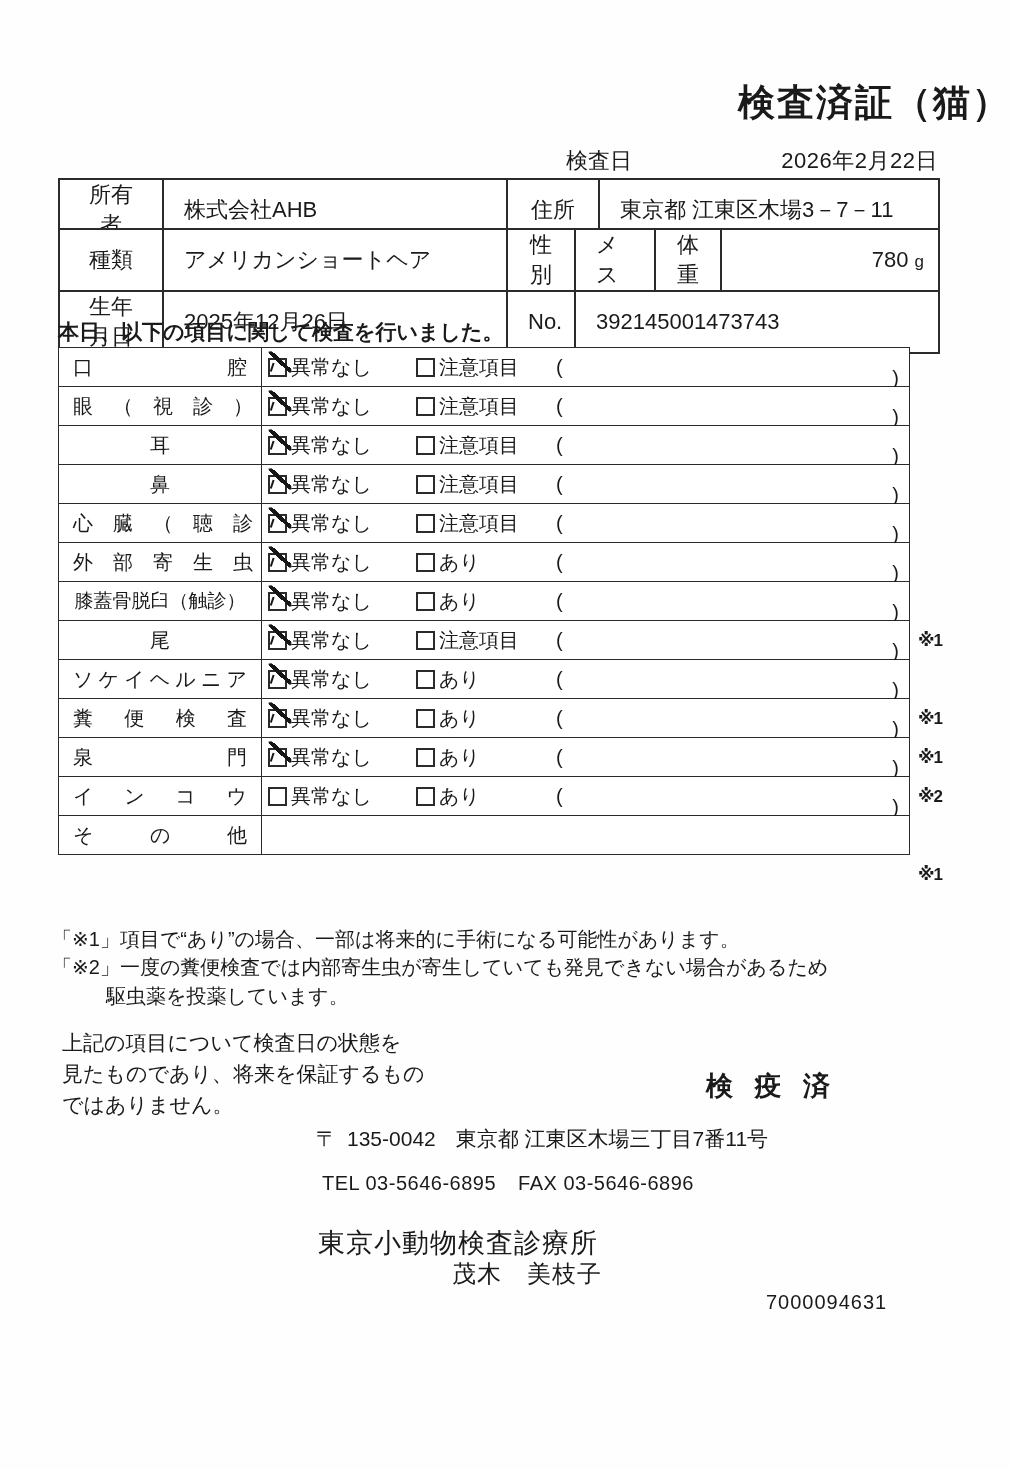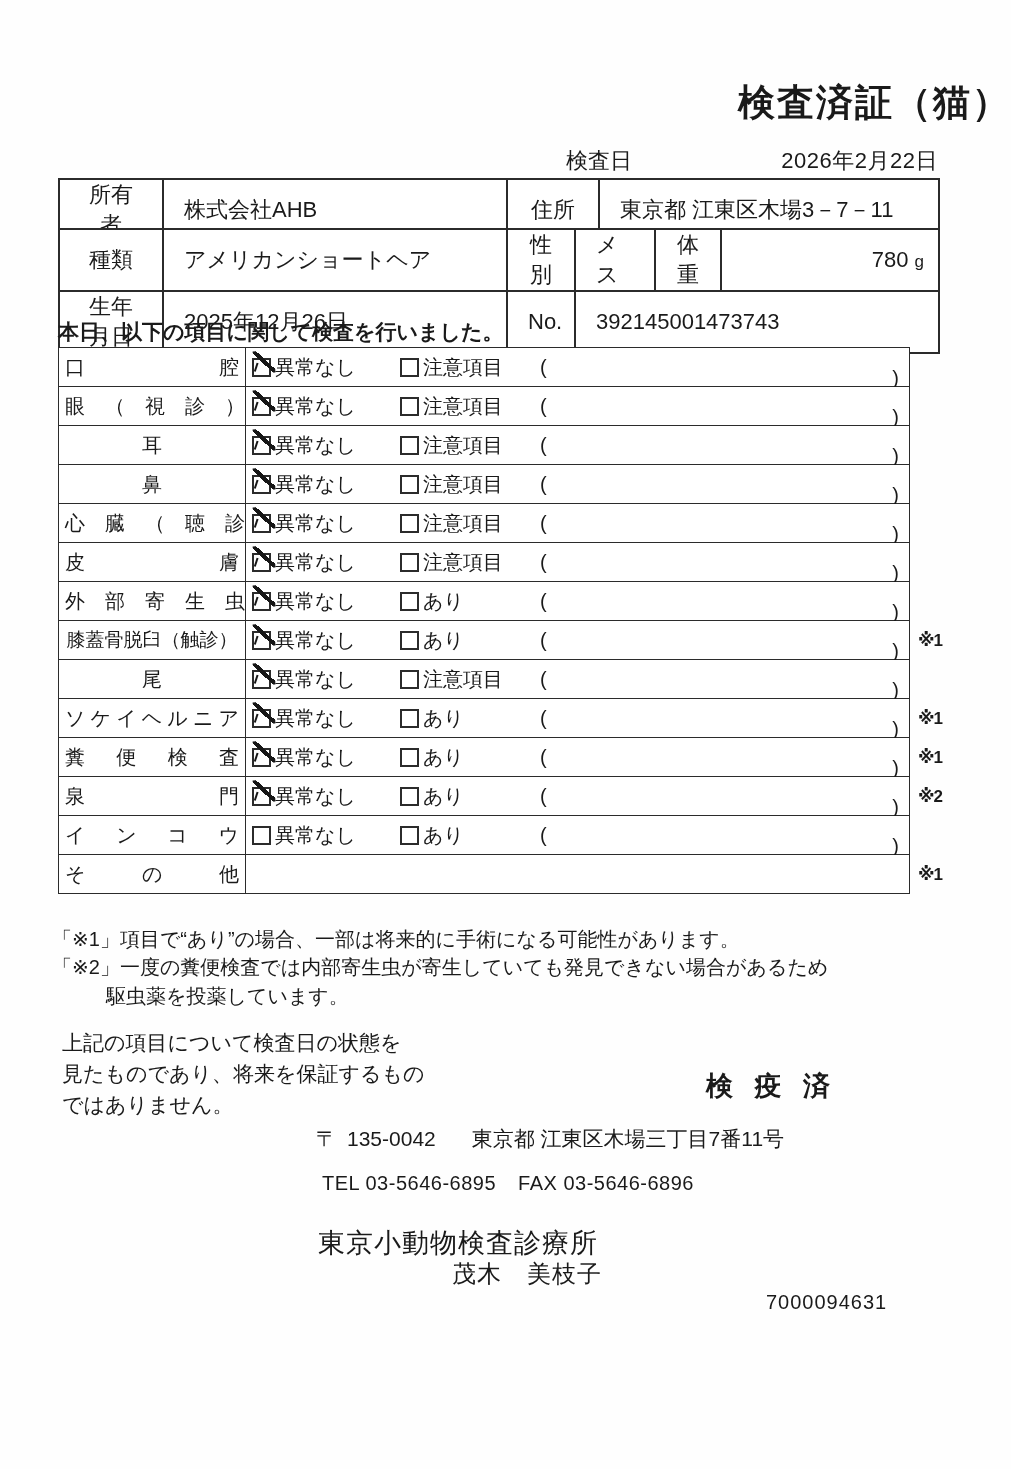--- a/index.html
+++ b/index.html
@@ -112,7 +112,7 @@
   .ct-label {
     width: 174px;
     font-size: 20px;
-    padding: 0 6px;
+    padding: 0 14px;
     text-align: justify;
     text-align-last: justify;
     white-space: nowrap;

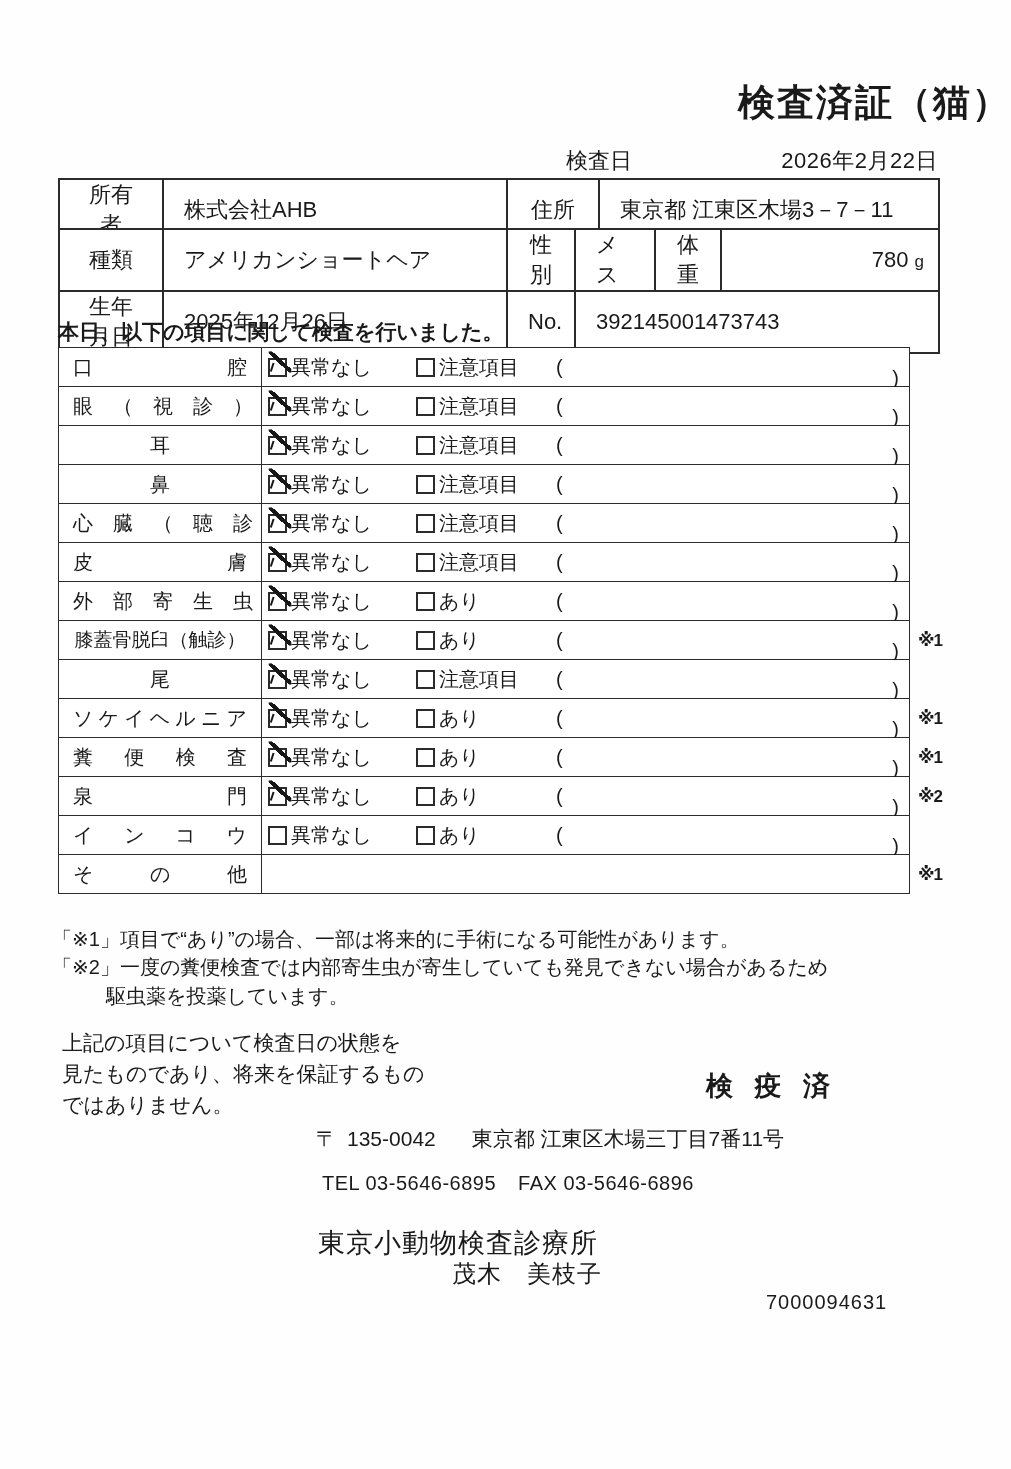--- a/index.html
+++ b/index.html
@@ -429,25 +429,6 @@
           </td>
         </tr>
         <tr>
-          <td class="ct-label"><span>皮　　　　　　膚</span></td>
-          <td class="ct-body">
-            <div class="opt-wrap">
-              <span class="opt opt-1">
-                <span class="box ticked"></span>
-                <span>異常なし</span>
-              </span>
-              <span class="opt opt-2">
-                <span class="box"></span>
-                <span>注意項目</span>
-              </span>
-              <span class="paren-open">(</span>
-              <span class="free-field">
-                <span class="paren-close">)</span>
-              </span>
-            </div>
-          </td>
-        </tr>
-        <tr>
           <td class="ct-label"><span>外　部　寄　生　虫</span></td>
           <td class="ct-body">
             <div class="opt-wrap">

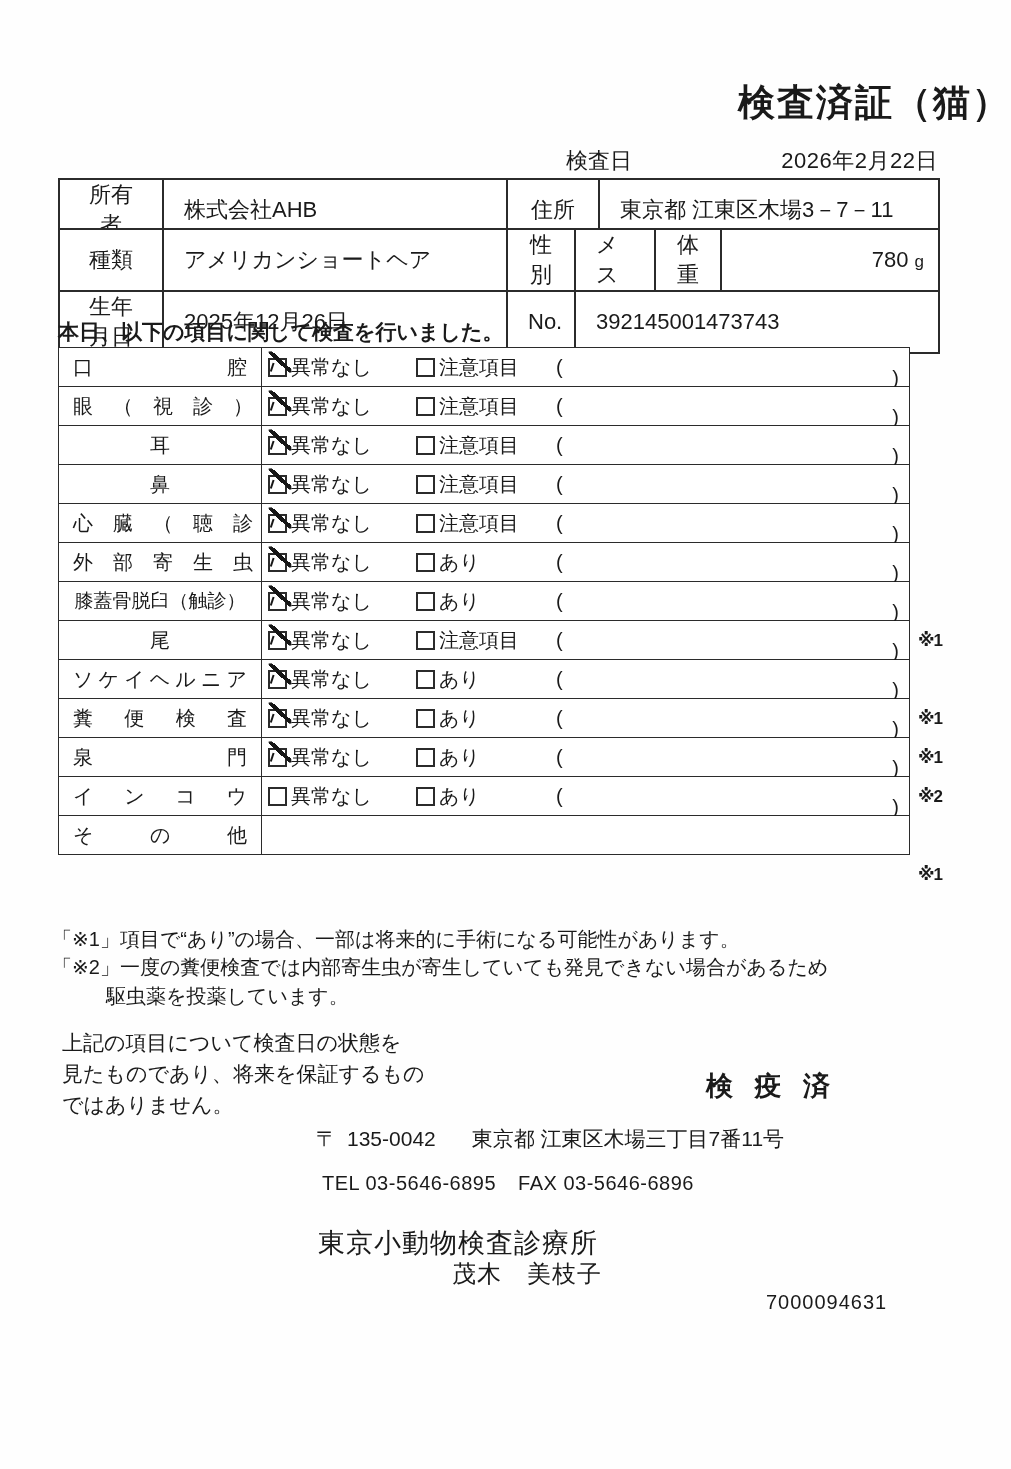--- a/index.html
+++ b/index.html
@@ -238,7 +238,7 @@
     white-space: nowrap;
   }
   .postal-mark { margin-right: 10px; }
-  .zipcode { margin-right: 36px; }
+  .zipcode { margin-right: 20px; }
   .clinic-tel {
     position: absolute;
     top: 1172px;

